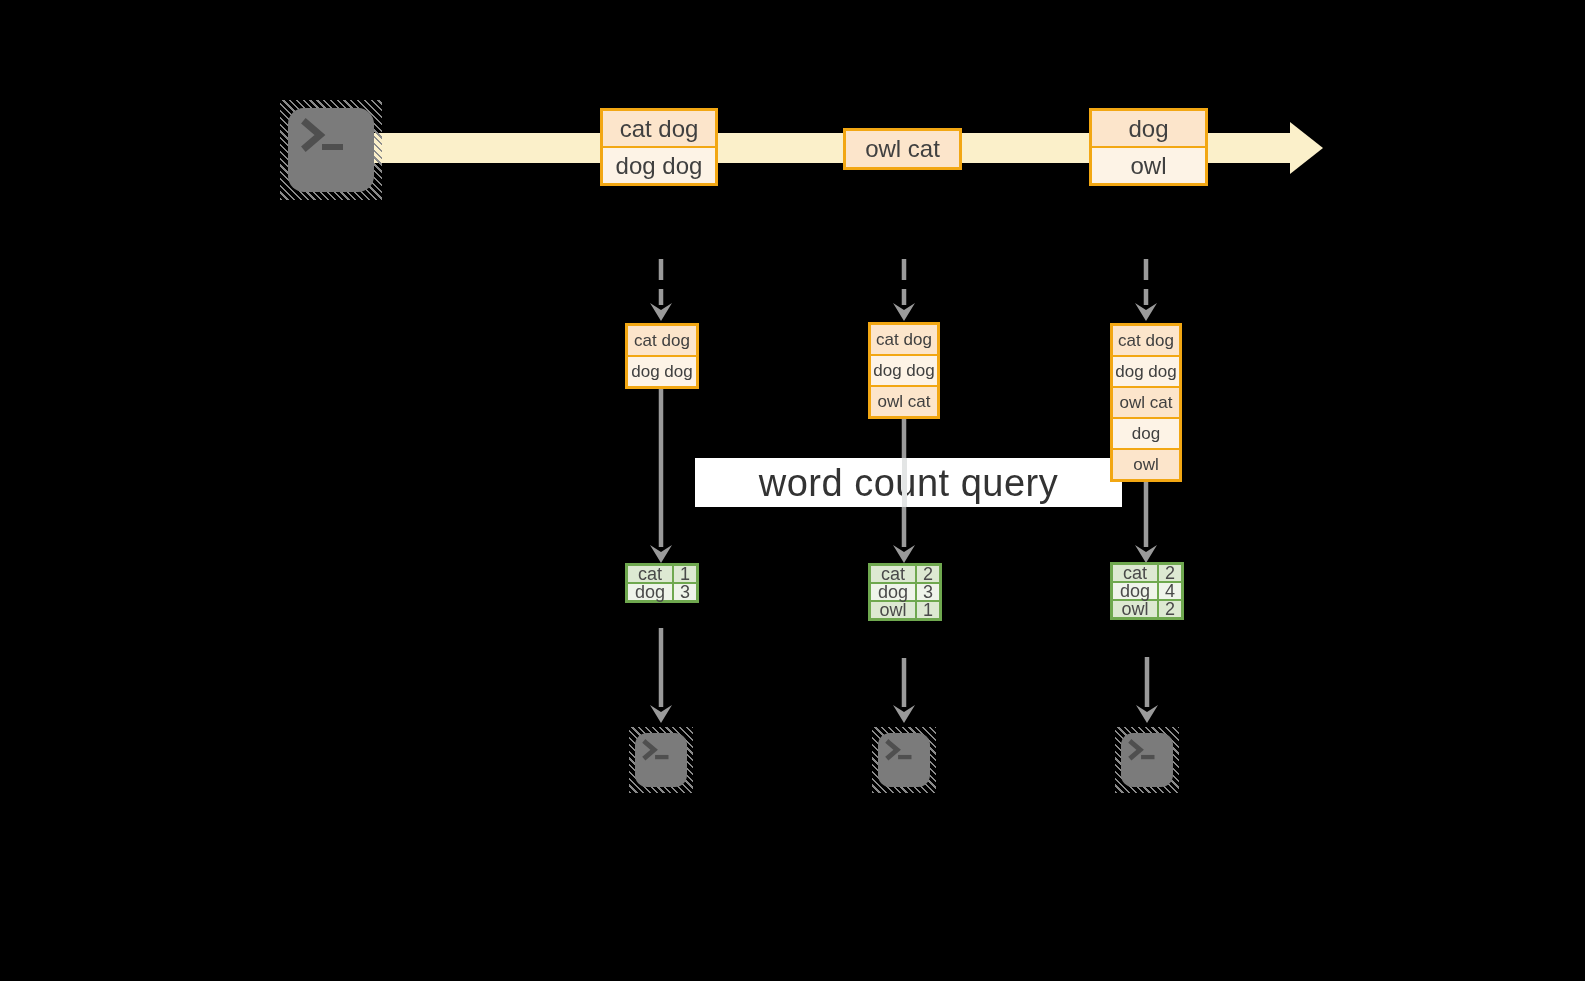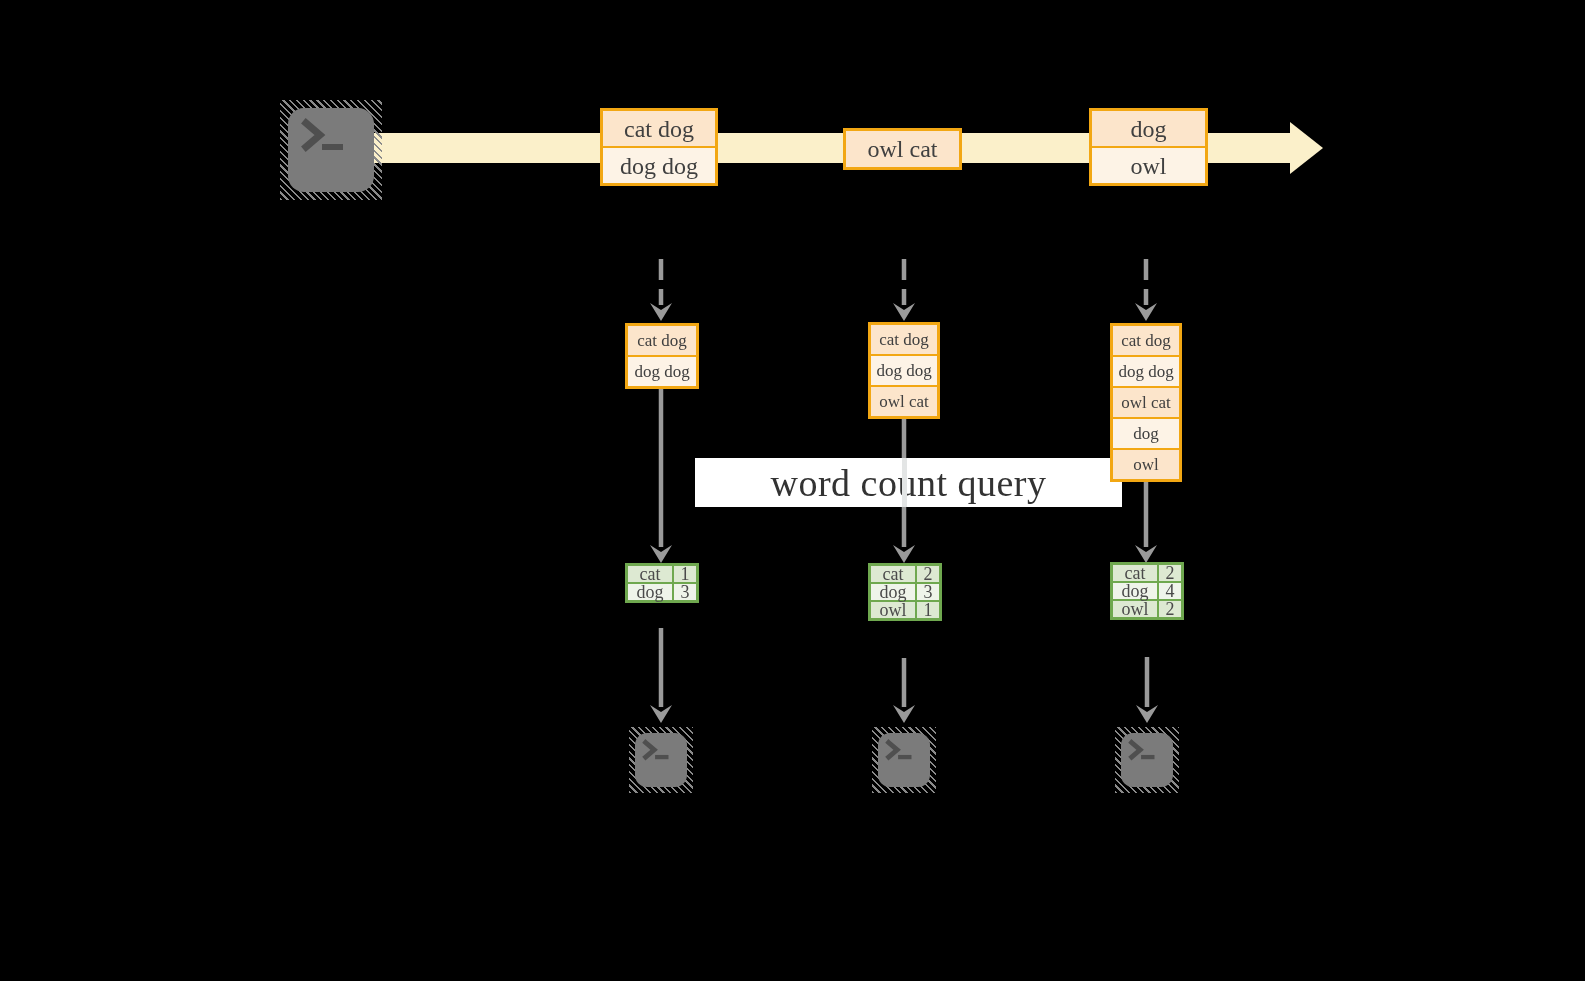--- a/index.html
+++ b/index.html
@@ -5,7 +5,7 @@
   html,body{margin:0;padding:0;background:#000;}
   #canvas{
     position:relative;width:1585px;height:981px;background:#000;overflow:hidden;
-    font-family:Liberation Serif, serif;color:#404040;
+    font-family:Liberation Sans, sans-serif;color:#404040;
   }
   
   .stream-band{position:absolute;left:373px;top:133px;width:917px;height:30px;background:#fbf0ca;z-index:1;}

